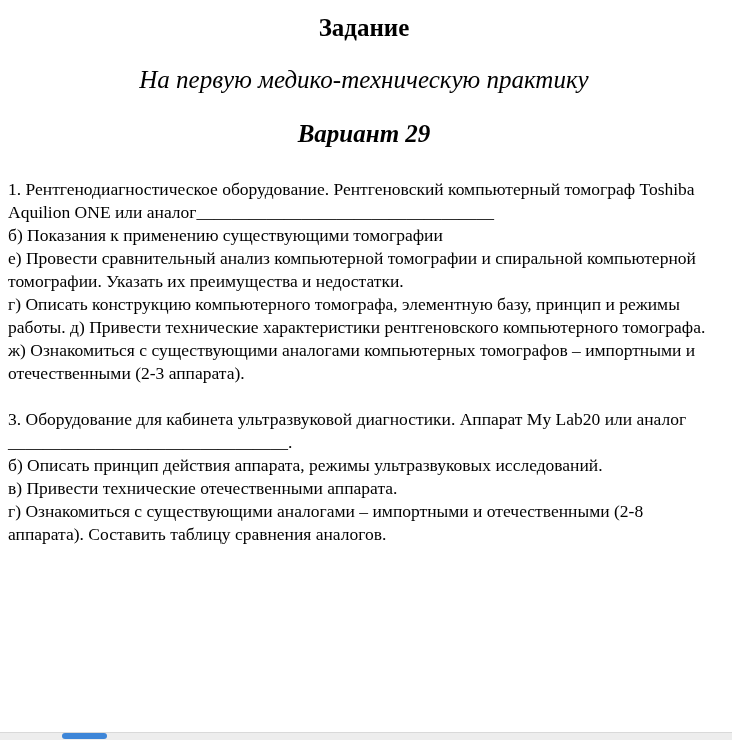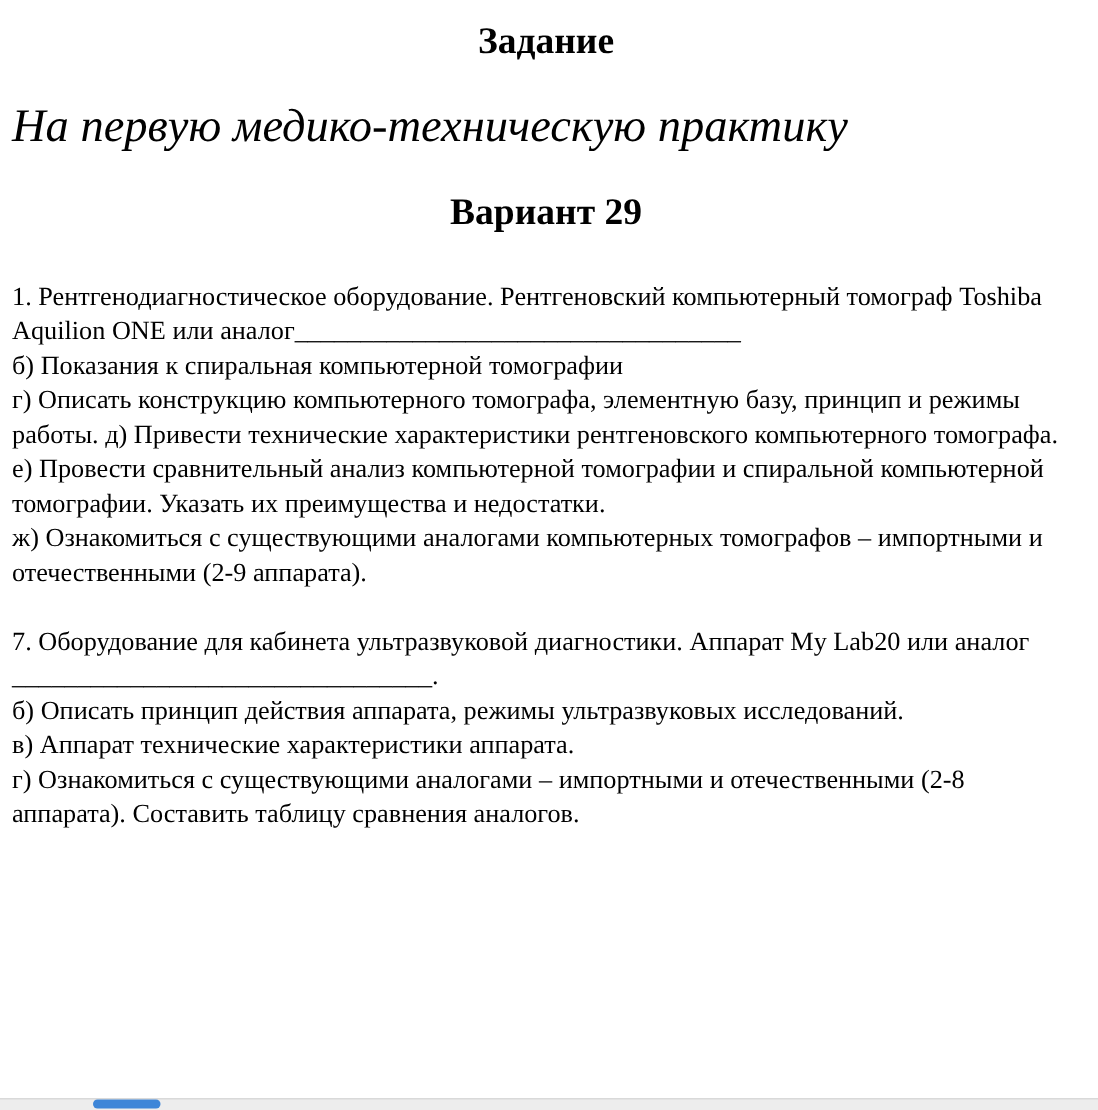--- a/index.html
+++ b/index.html
@@ -22,7 +22,8 @@
     margin-top: 4px;
   }
   .doc-subtitle {
-    font-size: 31px;
+    text-align: center;
+    font-size: 25px;
     font-weight: normal;
     font-style: italic;
     margin-top: 24px;

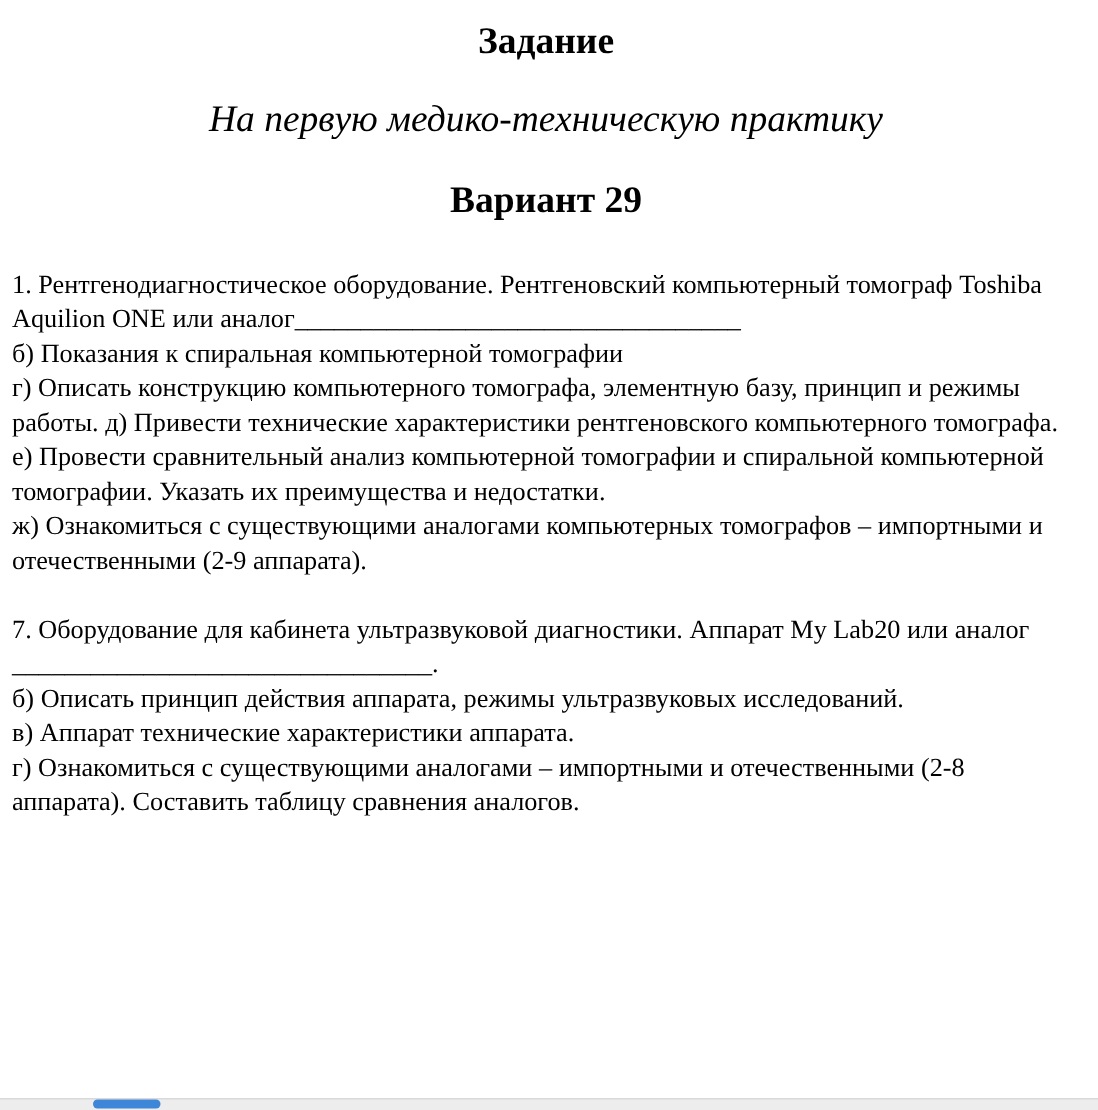--- a/index.html
+++ b/index.html
@@ -34,6 +34,7 @@
     font-weight: bold;
     margin-top: 26px;
     margin-bottom: 30px;
+    font-style: italic;
   }
   .para {
     font-size: 17.5px;

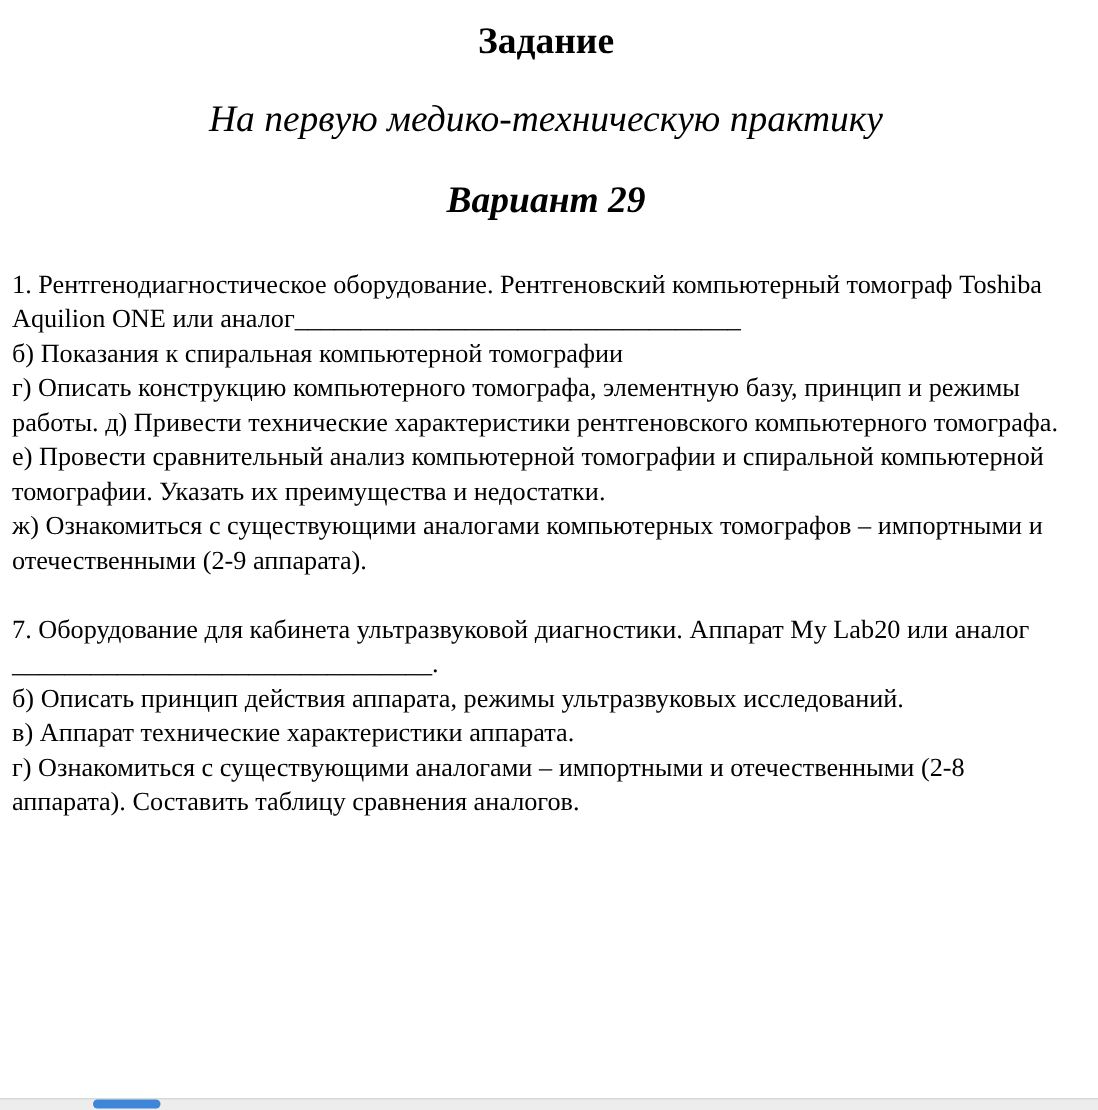--- a/index.html
+++ b/index.html
@@ -77,7 +77,7 @@
   <p class="para">1. Рентгенодиагностическое оборудование. Рентгеновский компьютерный томограф Toshiba Aquilion ONE или аналог__________________________________</p>
 
 
-  <p class="para">б) Показания к спиральная компьютерной томографии</p>
+  <p class="para">б) Показания к применению существующими томографии</p>
 
 
   <p class="para">г) Описать конструкцию компьютерного томографа, элементную базу, принцип и режимы работы. д) Привести технические характеристики рентгеновского компьютерного томографа.</p>

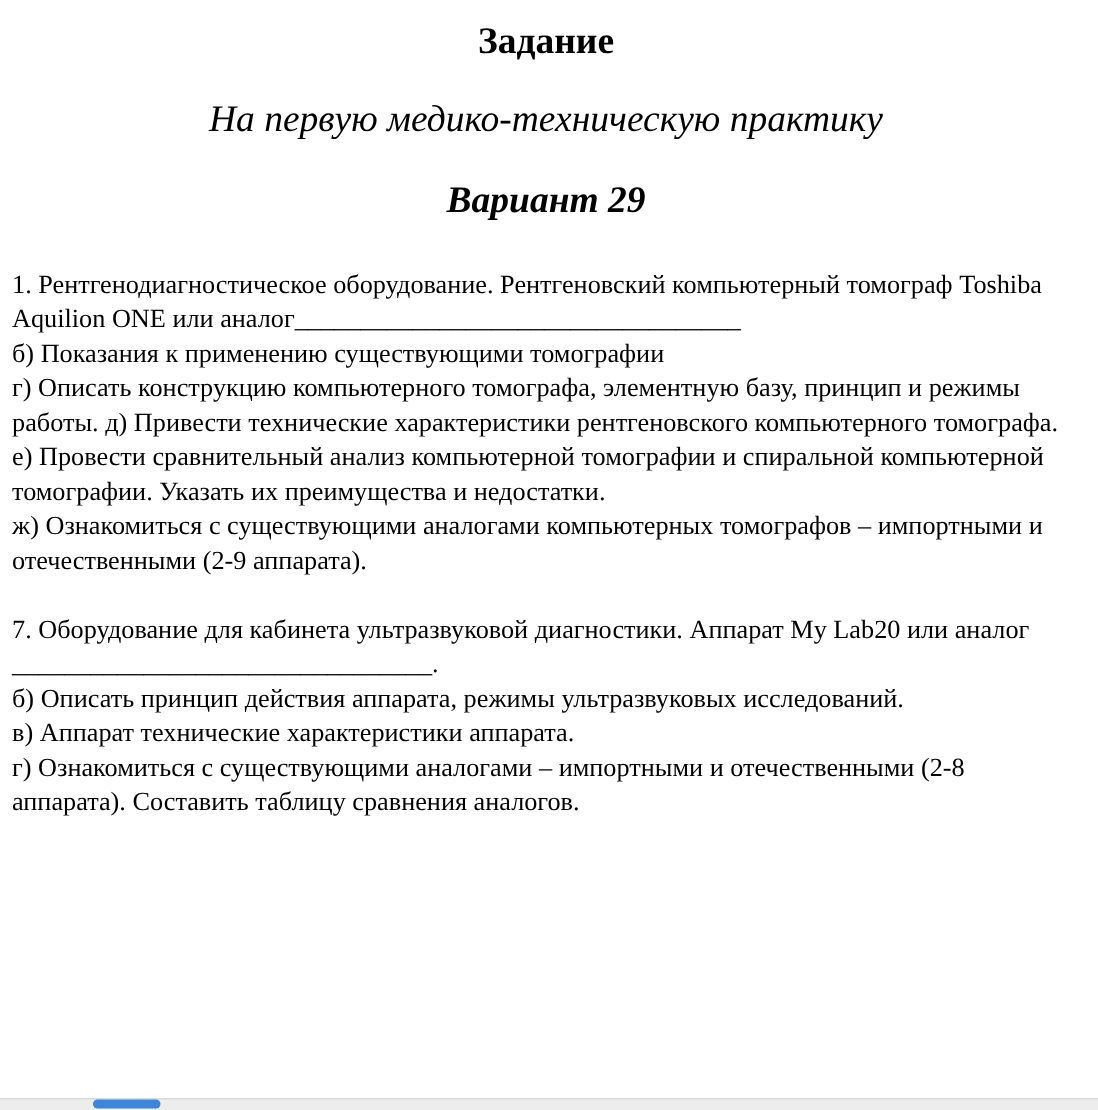--- a/index.html
+++ b/index.html
@@ -80,9 +80,9 @@
   <p class="para">б) Показания к применению существующими томографии</p>
 
 
+  <p class="para">е) Провести сравнительный анализ компьютерной томографии и спиральной компьютерной томографии. Указать их преимущества и недостатки.</p>
+
   <p class="para">г) Описать конструкцию компьютерного томографа, элементную базу, принцип и режимы работы. д) Привести технические характеристики рентгеновского компьютерного томографа.</p>
-
-  <p class="para">е) Провести сравнительный анализ компьютерной томографии и спиральной компьютерной томографии. Указать их преимущества и недостатки.</p>
 
   <p class="para gap-after">ж) Ознакомиться с существующими аналогами компьютерных томографов – импортными и отечественными (2-9 аппарата).</p>
 

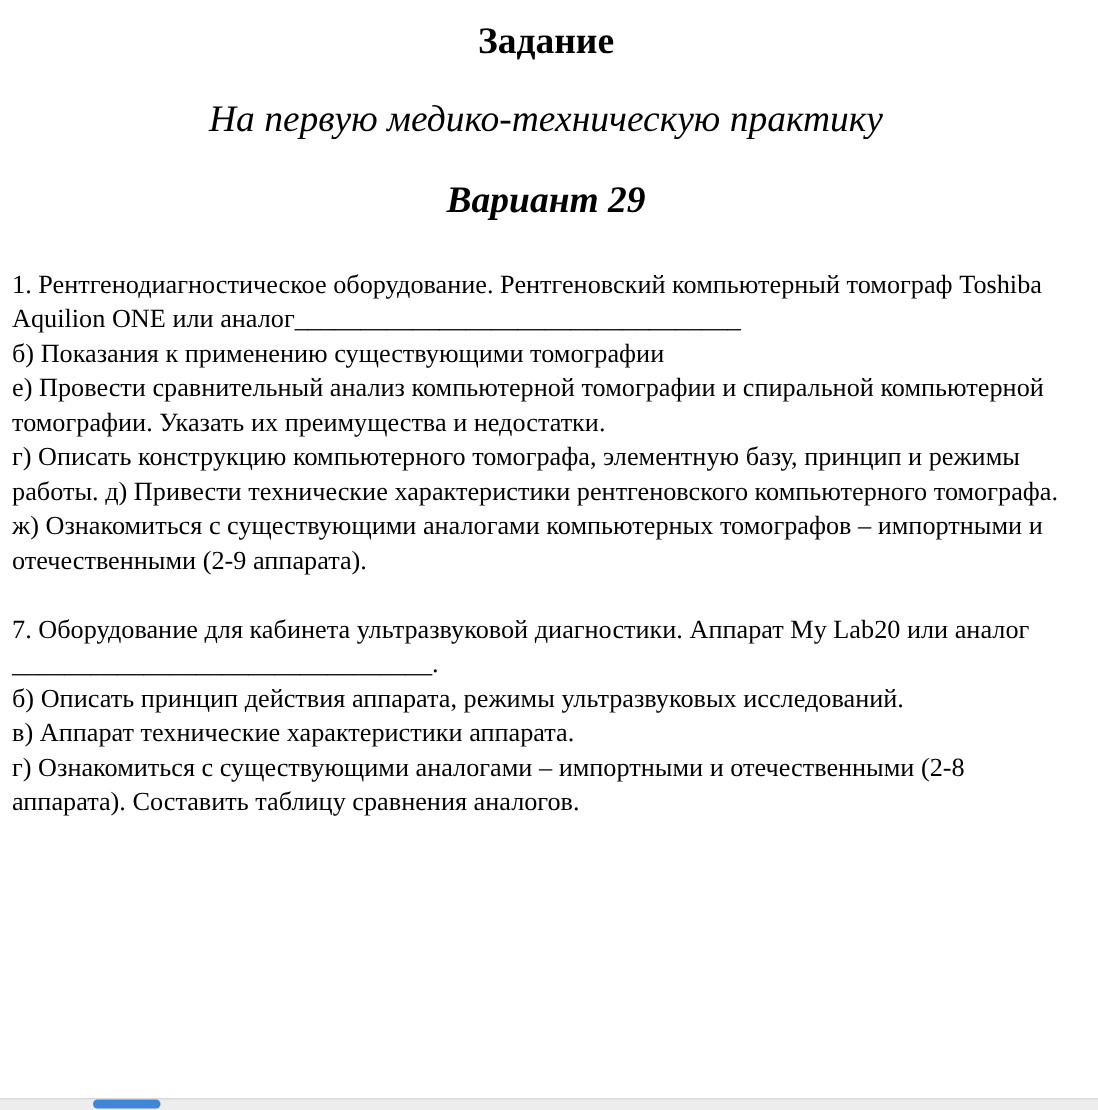--- a/index.html
+++ b/index.html
@@ -84,7 +84,7 @@
 
   <p class="para">г) Описать конструкцию компьютерного томографа, элементную базу, принцип и режимы работы. д) Привести технические характеристики рентгеновского компьютерного томографа.</p>
 
-  <p class="para gap-after">ж) Ознакомиться с существующими аналогами компьютерных томографов – импортными и отечественными (2-9 аппарата).</p>
+  <p class="para gap-after">ж) Ознакомиться с существующими аналогами компьютерных томографов – импортными и отечественными (2-3 аппарата).</p>
 
   <p class="para">7. Оборудование для кабинета ультразвуковой диагностики. Аппарат My Lab20 или аналог ________________________________.</p>
 

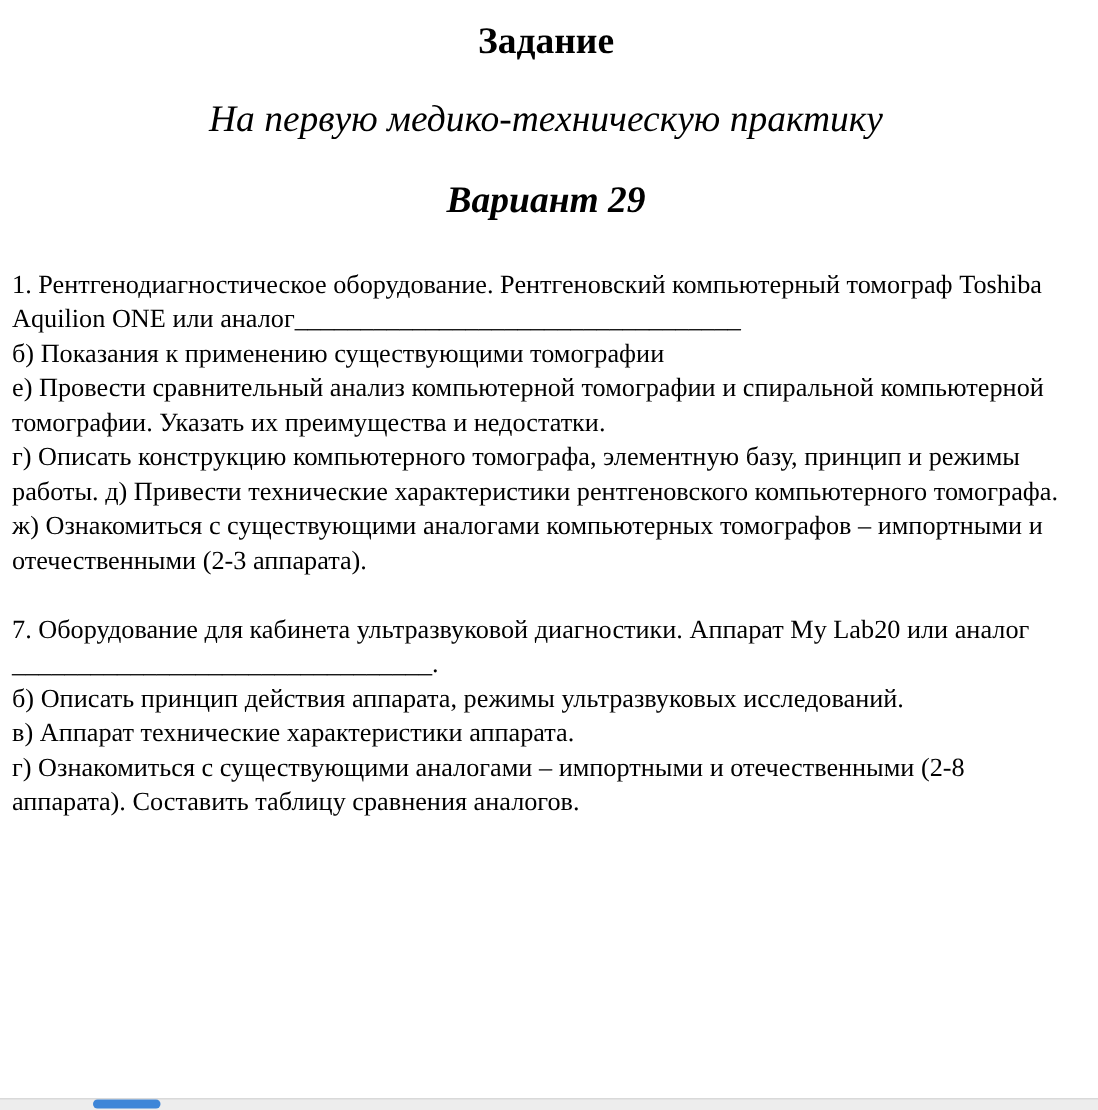--- a/index.html
+++ b/index.html
@@ -86,7 +86,7 @@
 
   <p class="para gap-after">ж) Ознакомиться с существующими аналогами компьютерных томографов – импортными и отечественными (2-3 аппарата).</p>
 
-  <p class="para">7. Оборудование для кабинета ультразвуковой диагностики. Аппарат My Lab20 или аналог ________________________________.</p>
+  <p class="para">3. Оборудование для кабинета ультразвуковой диагностики. Аппарат My Lab20 или аналог ________________________________.</p>
 
   <p class="para">б) Описать принцип действия аппарата, режимы ультразвуковых исследований.</p>
 

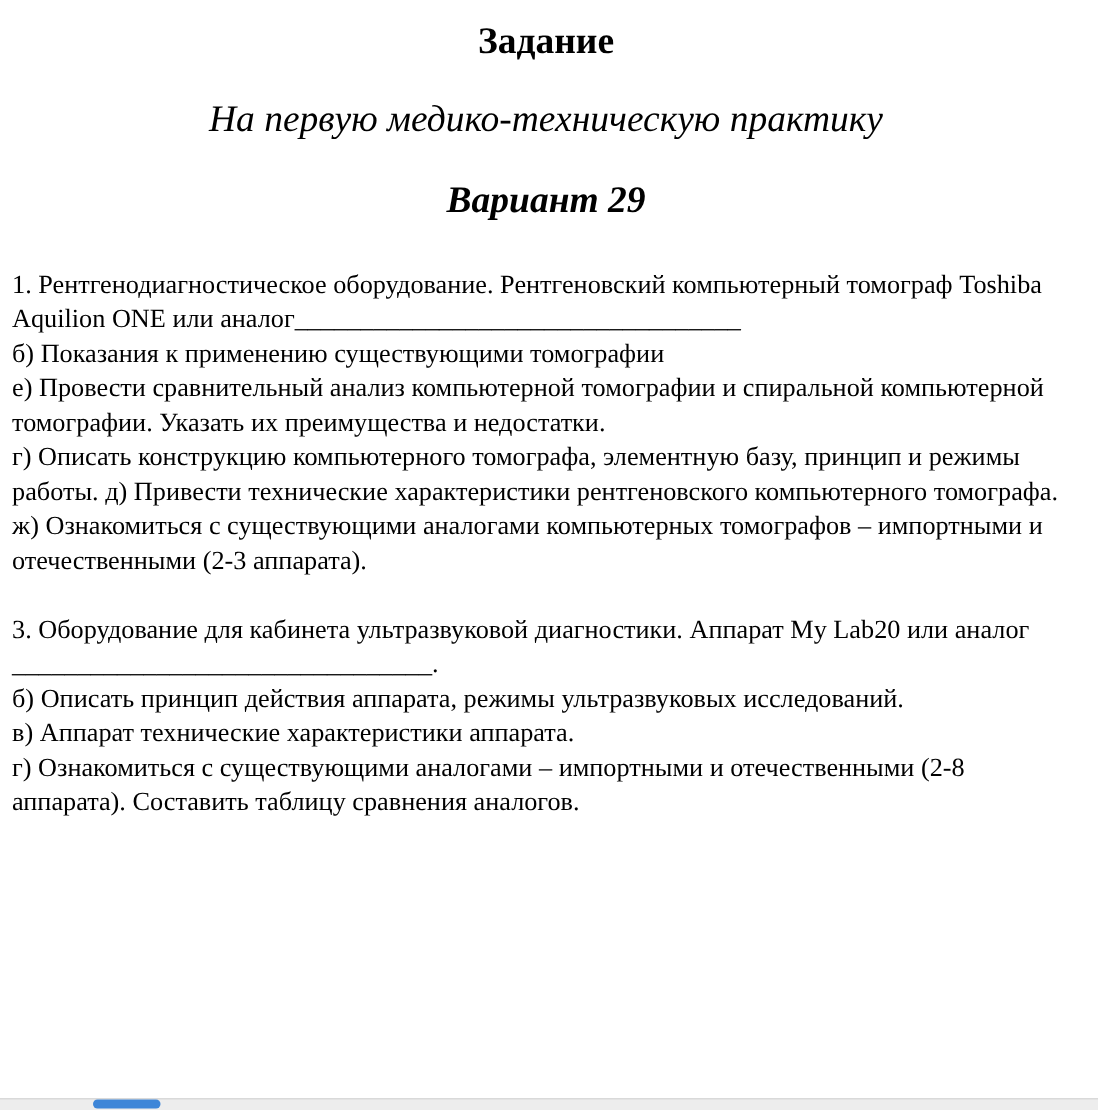--- a/index.html
+++ b/index.html
@@ -90,7 +90,7 @@
 
   <p class="para">б) Описать принцип действия аппарата, режимы ультразвуковых исследований.</p>
 
-  <p class="para">в) Аппарат технические характеристики аппарата.</p>
+  <p class="para">в) Привести технические отечественными аппарата.</p>
 
   <p class="para">г) Ознакомиться с существующими аналогами – импортными и отечественными (2-8 аппарата). Составить таблицу сравнения аналогов.</p>
 

